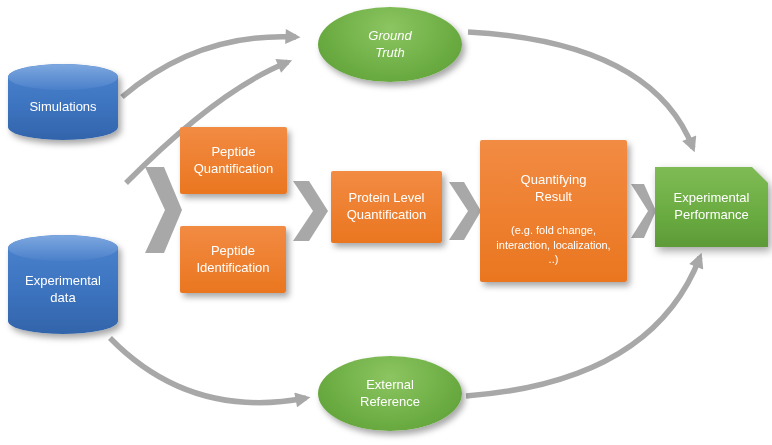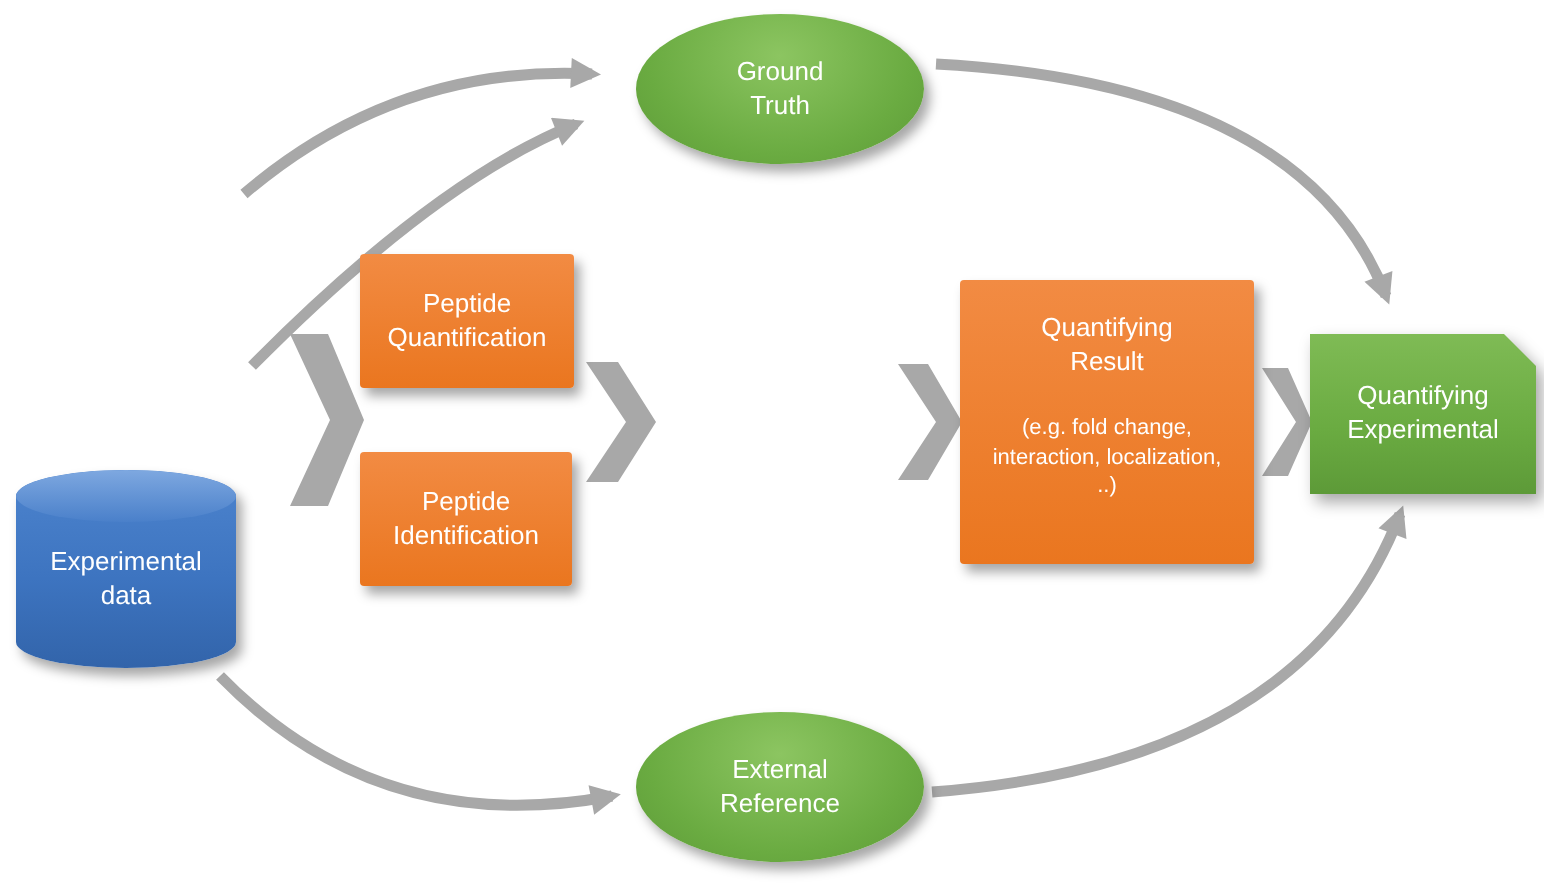--- a/index.html
+++ b/index.html
@@ -95,7 +95,7 @@
     <span class="lbl w90">Experimental data</span>
   </div>
 
-  <div class="node ellipse" style="left:318px; top:7px; width:144px; height:75px;">
+  <div class="node ellipse" style="left:318px; top:7px; width:144px; height:75px;font-style:italic;">
     <span class="lbl w60">Ground Truth</span>
   </div>
   <div class="node ellipse" style="left:318px; top:356px; width:144px; height:75px;">

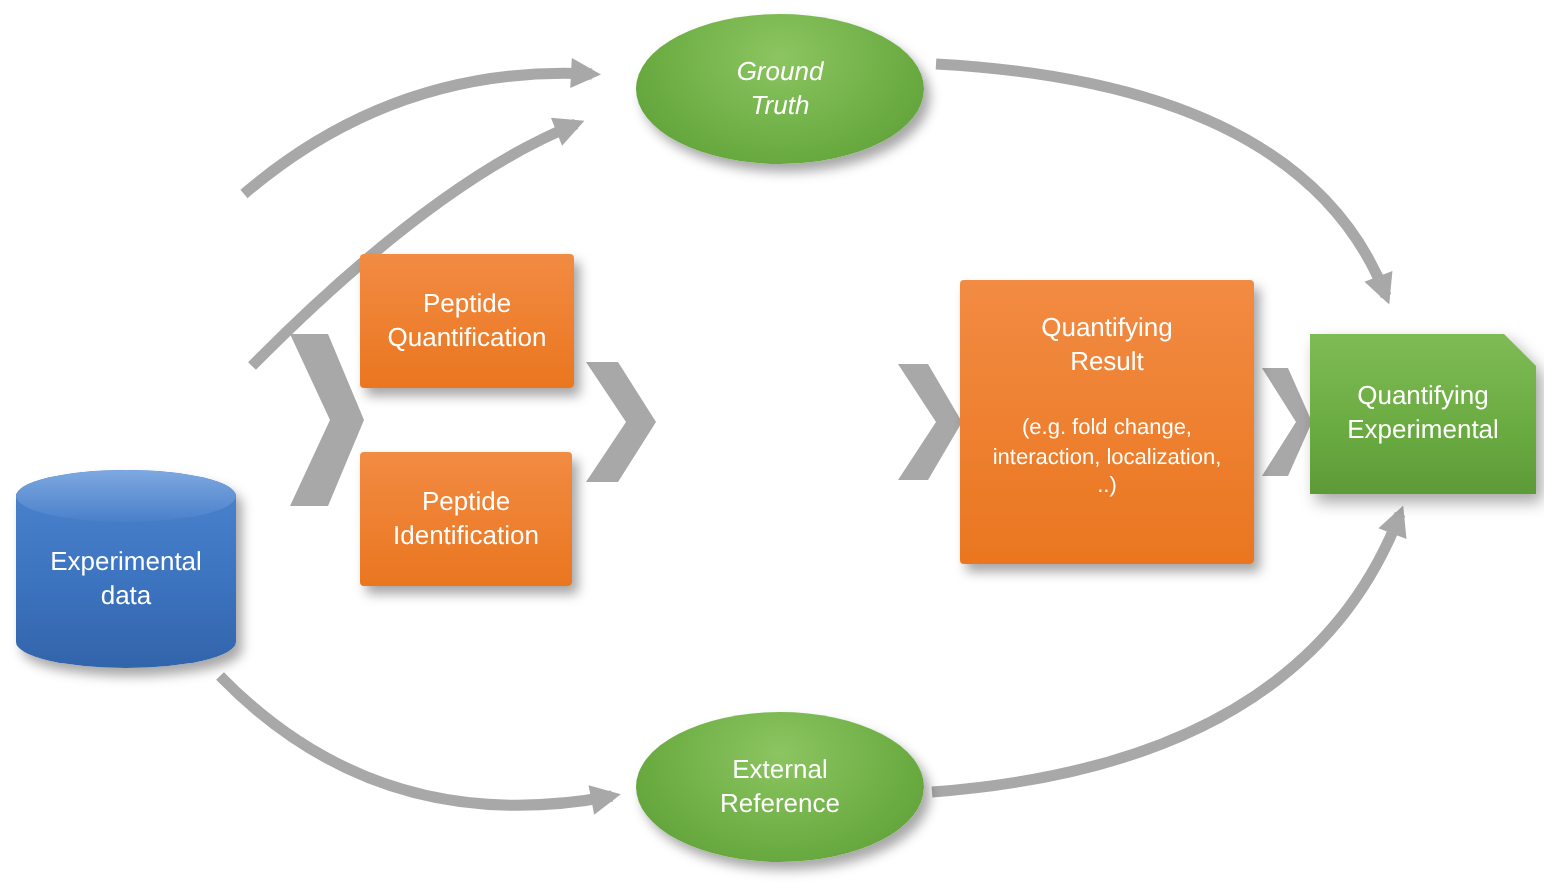--- a/index.html
+++ b/index.html
@@ -91,6 +91,9 @@
     <polygon class="block" points="631,184 644,184 656,211 644,238 631,238 648,211"></polygon>
   </svg>
 
+  <div class="node cylinder" style="left:8px; top:64px; width:110px; height:76px;">
+    <span class="lbl w90">Simulations</span>
+  </div>
   <div class="node cylinder" style="left:8px; top:235px; width:110px; height:99px;">
     <span class="lbl w90">Experimental data</span>
   </div>

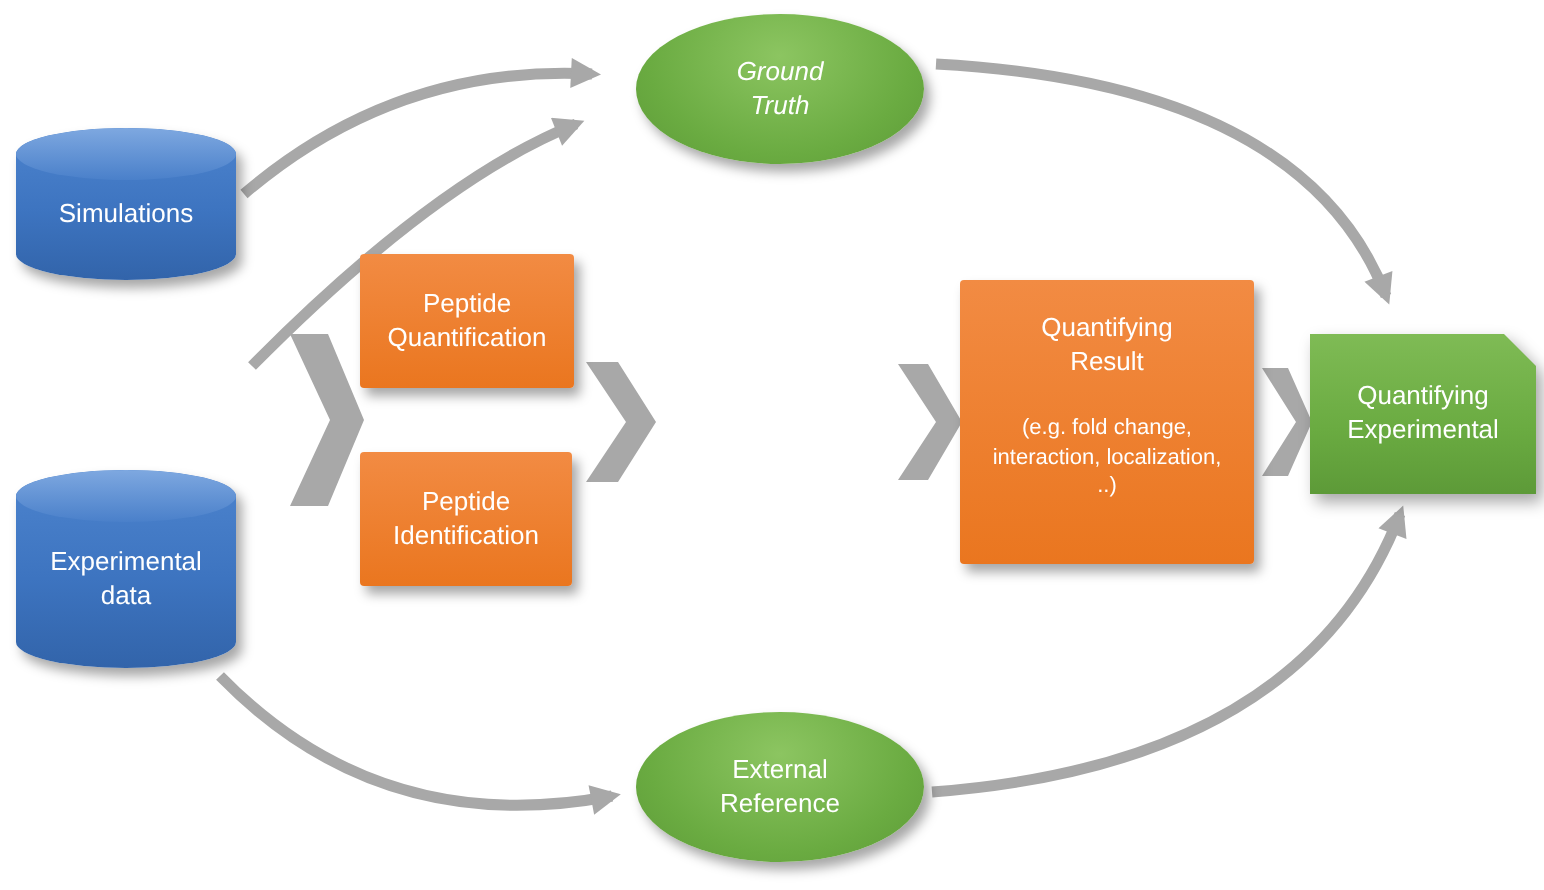--- a/index.html
+++ b/index.html
@@ -51,7 +51,7 @@
     border-radius: 2px;
     box-shadow: 3px 4px 6px rgba(0,0,0,0.35);
   }
-  .obox.tall { flex-direction: column; justify-content: flex-start; padding-top: 16px; }
+  .obox.tall { flex-direction: column; justify-content: flex-start; padding-top: 32px; }
   .obox .detail { margin-top: 17px; font-size: 11px; line-height: 1.35; }
 
   

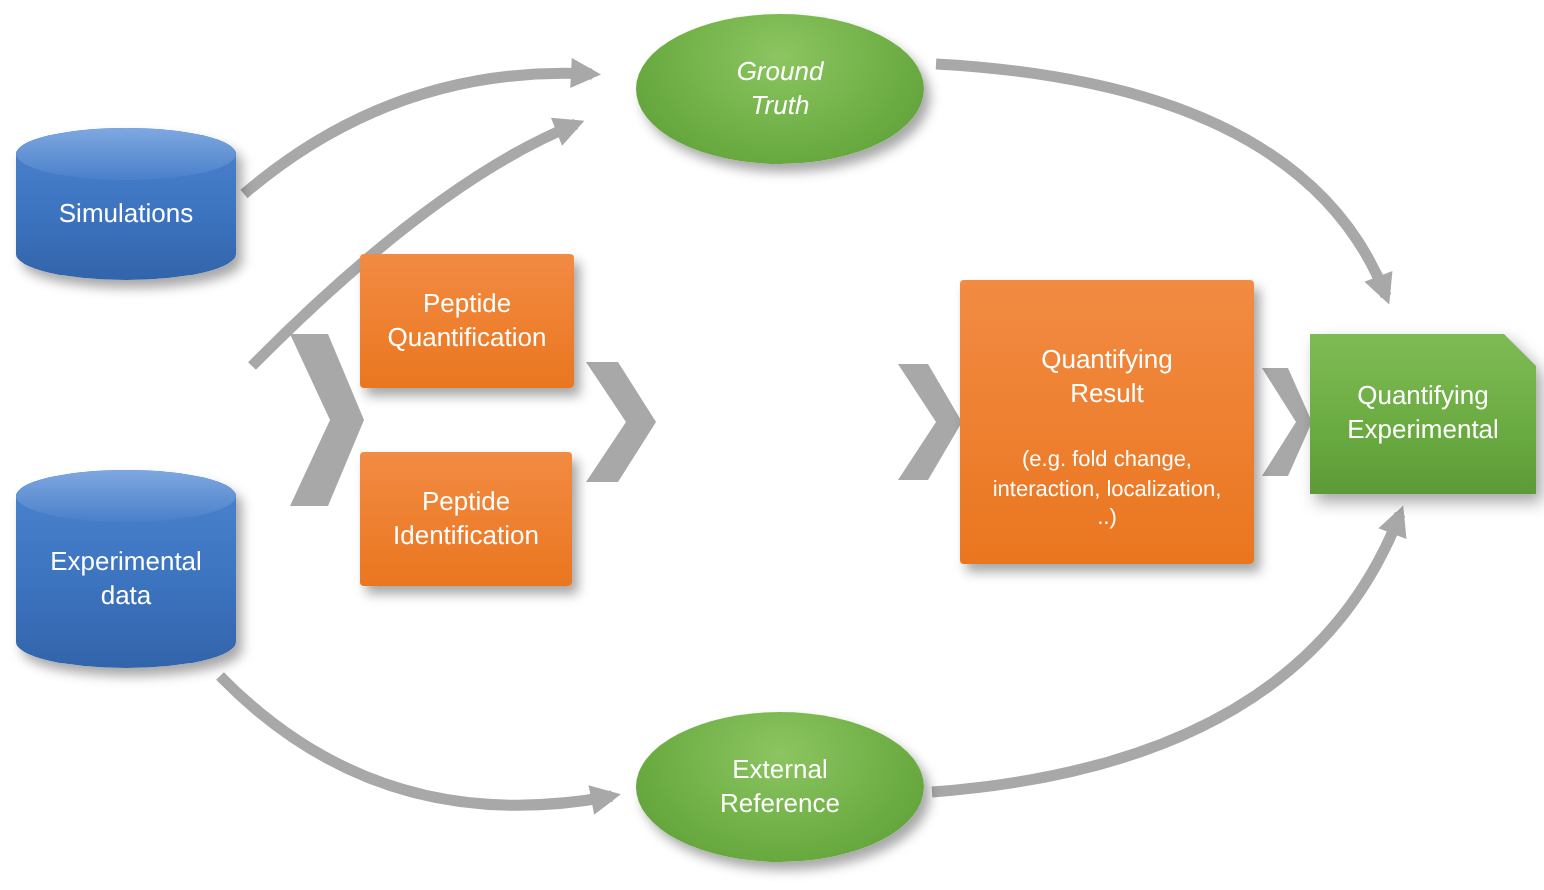--- a/index.html
+++ b/index.html
@@ -111,6 +111,9 @@
   <div class="node obox" style="left:180px; top:226px; width:106px; height:67px;">
     <span class="lbl w90">Peptide Identification</span>
   </div>
+  <div class="node obox" style="left:331px; top:171px; width:111px; height:72px;">
+    <span class="lbl w90">Protein Level Quantification</span>
+  </div>
   <div class="node obox tall" style="left:480px; top:140px; width:147px; height:142px;">
     <span class="lbl w80">Quantifying Result</span>
     <span class="lbl detail w116">(e.g. fold change, interaction, localization, ..)</span>

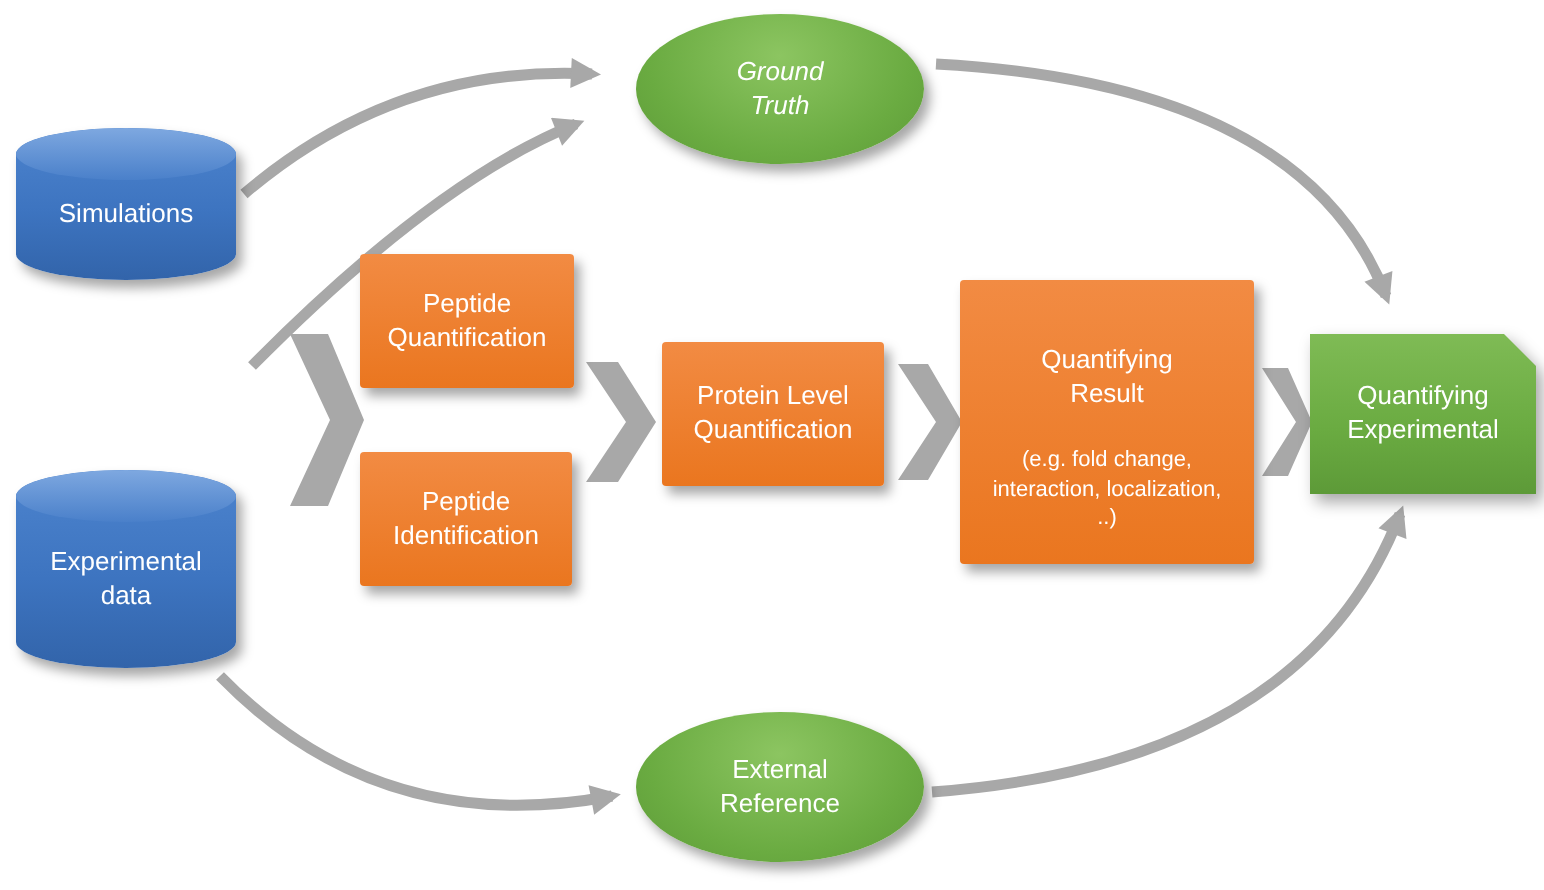--- a/index.html
+++ b/index.html
@@ -121,7 +121,7 @@
 
   <div class="snip-wrap" style="left:655px; top:167px; width:113px; height:80px;">
     <div class="snip">
-      <span class="lbl w80">Quantifying Experimental</span>
+      <span class="lbl w80">Experimental Performance</span>
     </div>
   </div>
 

